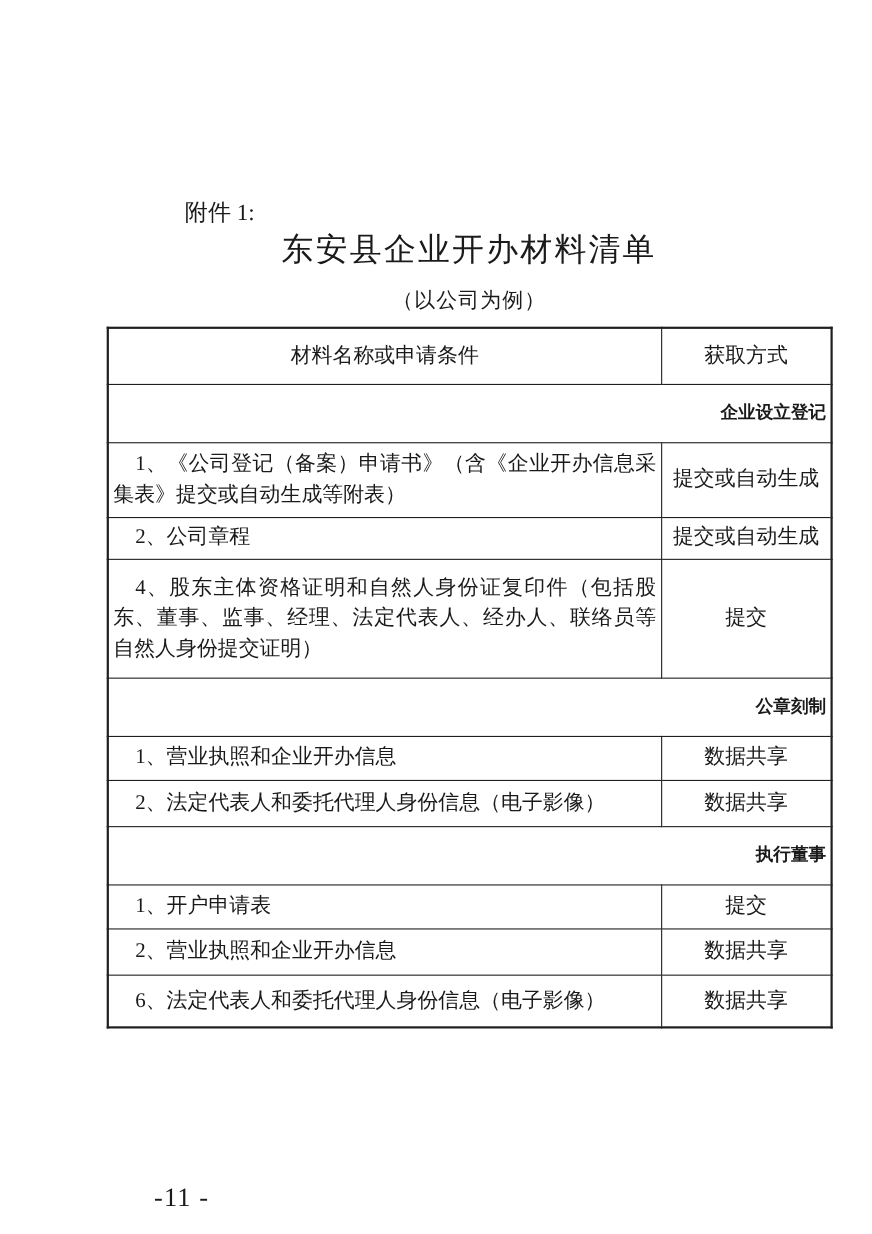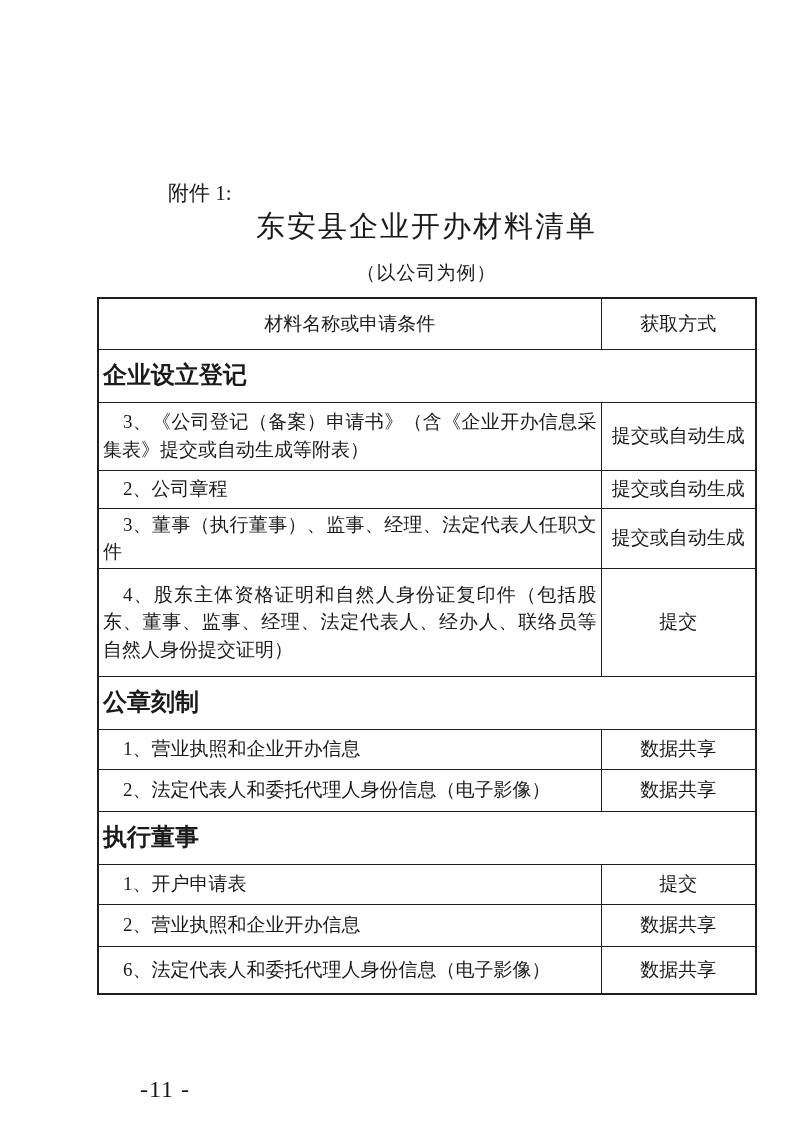--- a/index.html
+++ b/index.html
@@ -67,11 +67,11 @@
     text-indent: 0;
   }
   tr.section-row td {
-    text-align: left;
+    text-align: right;
     text-indent: 0;
     font-weight: bold;
     font-family: "Liberation Sans", "DejaVu Sans", sans-serif;
-    font-size: 24px;
+    font-size: 16px;
   }
   
   tr.h-head  { height: 51px; }

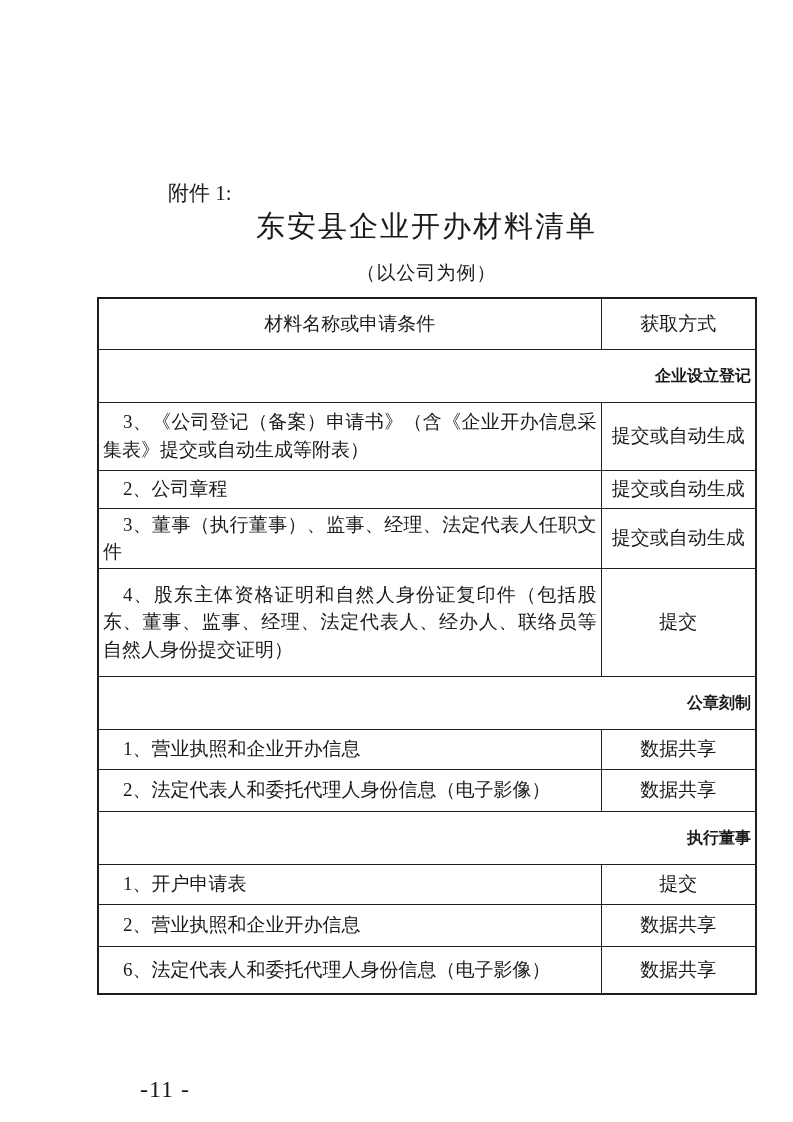--- a/index.html
+++ b/index.html
@@ -116,7 +116,7 @@
         <td colspan="2">企业设立登记</td>
       </tr>
       <tr class="h-2line">
-        <td class="item">3、《公司登记（备案）申请书》（含《企业开办信息采集表》提交或自动生成等附表）</td>
+        <td class="item">1、《公司登记（备案）申请书》（含《企业开办信息采集表》提交或自动生成等附表）</td>
         <td class="method">提交或自动生成</td>
       </tr>
       <tr class="h-1a">

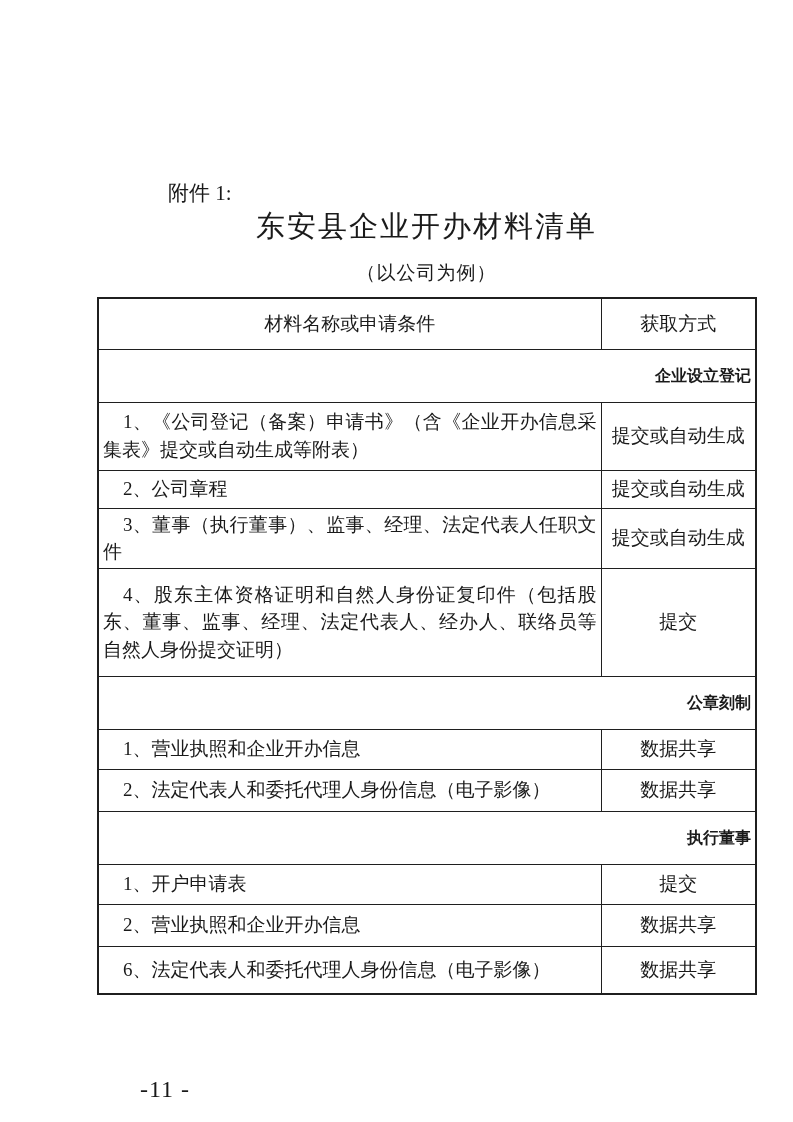--- a/index.html
+++ b/index.html
@@ -123,10 +123,6 @@
         <td class="item">2、公司章程</td>
         <td class="method">提交或自动生成</td>
       </tr>
-      <tr class="h-1b">
-        <td class="item">3、董事（执行董事）、监事、经理、法定代表人任职文件</td>
-        <td class="method">提交或自动生成</td>
-      </tr>
       <tr class="h-3line">
         <td class="item">4、股东主体资格证明和自然人身份证复印件（包括股东、董事、监事、经理、法定代表人、经办人、联络员等自然人身份提交证明）</td>
         <td class="method">提交</td>

